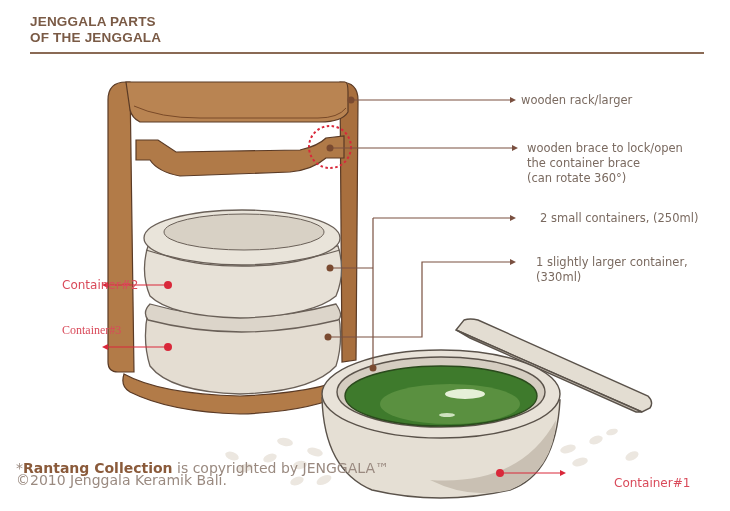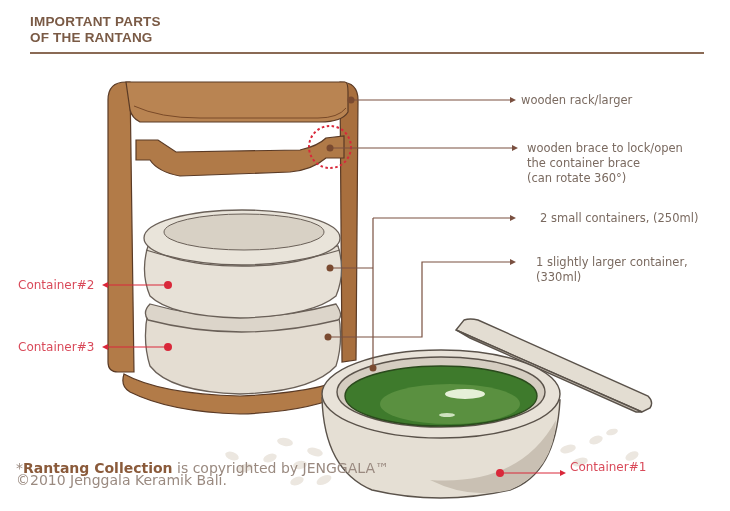--- a/index.html
+++ b/index.html
@@ -16,7 +16,7 @@
 <body>
 
 <div class="title">
-  <div>IMPORTANT PARTS</div>
+  <div>JENGGALA PARTS</div>
   <div>OF THE RANTANG</div>
 </div>
 <div class="title-rule"></div>

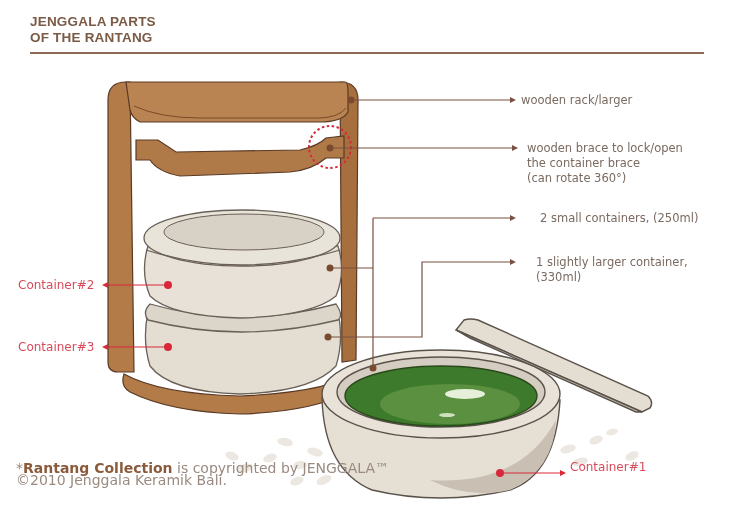--- a/index.html
+++ b/index.html
@@ -17,7 +17,7 @@
 
 <div class="title">
   <div>JENGGALA PARTS</div>
-  <div>OF THE RANTANG</div>
+  <div>OF THE JENGGALA</div>
 </div>
 <div class="title-rule"></div>
 

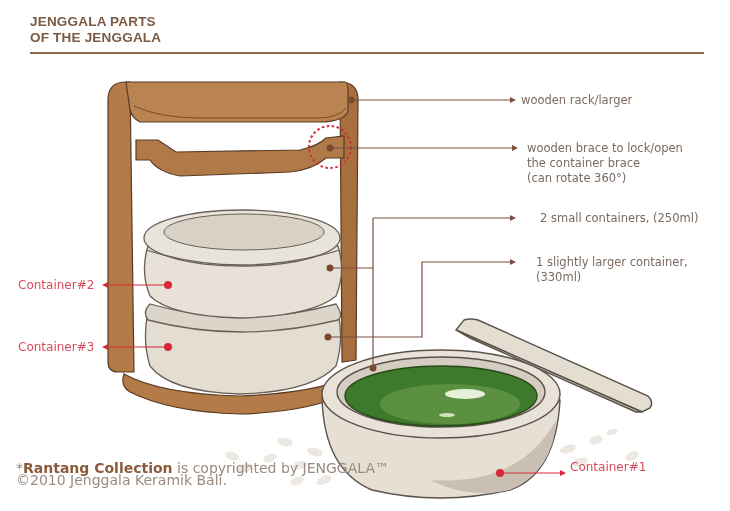--- a/index.html
+++ b/index.html
@@ -8,7 +8,7 @@
   .title-rule { position:absolute; left:30px; top:52px; width:674px; height:2px; background:#8a6a55; }
   svg.art { position:absolute; left:0; top:0; }
   .lbl { position:absolute; color:#7a6a60; font-family:"DejaVu Sans", sans-serif; font-size:11.5px; line-height:15px; white-space:nowrap; }
-  .lbl-red { position:absolute; color:#d94a5a; font-family:"DejaVu Sans", sans-serif; font-size:12px; line-height:15px; white-space:nowrap; }
+  .lbl-red { position:absolute; color:#d94a5a; font-family:"DejaVu Sans", sans-serif; font-size:12px; line-height:15px; white-space:nowrap;margin-left:44px; }
   .credit { position:absolute; left:16px; top:462px; color:#9a8a80; font-size:14px; line-height:12px; white-space:nowrap; }
   .credit b { color:#8a5a3a; }
 </style>

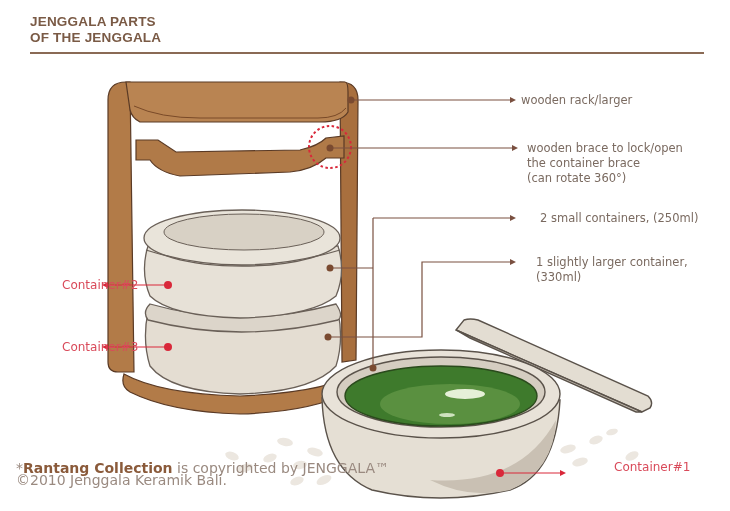--- a/index.html
+++ b/index.html
@@ -134,7 +134,7 @@
 </div>
 
 <div class="lbl-red" style="left:18px; top:278px;">Container#2</div>
-<div class="lbl-red" style="left:18px; top:340px;">Container#3</div>
+<div class="lbl-red" style="left:18px; top:323px;font-family:Liberation Serif, serif;">Container#3</div>
 <div class="lbl-red" style="left:570px; top:460px;">Container#1</div>
 
 <div class="credit">

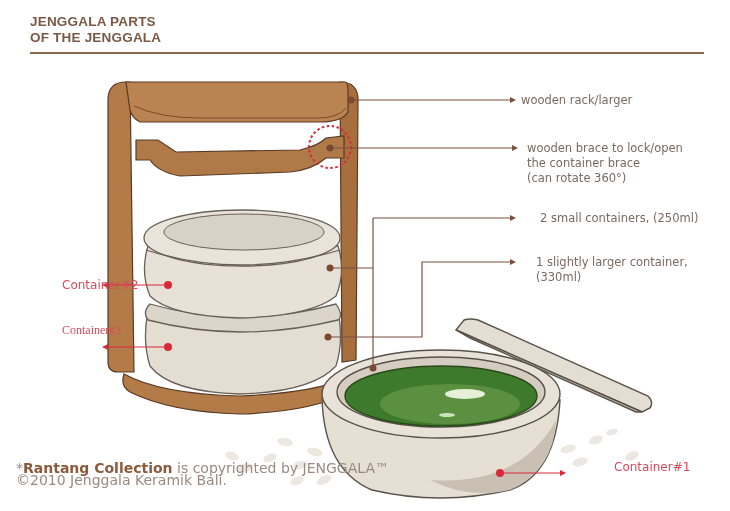--- a/index.html
+++ b/index.html
@@ -135,7 +135,7 @@
 
 <div class="lbl-red" style="left:18px; top:278px;">Container#2</div>
 <div class="lbl-red" style="left:18px; top:323px;font-family:Liberation Serif, serif;">Container#3</div>
-<div class="lbl-red" style="left:570px; top:460px;">Container#1</div>
+<div class="lbl-red" style="left:570px; top:476px;">Container#1</div>
 
 <div class="credit">
   <div><span>*</span><b>Rantang Collection</b><span> is copyrighted by JENGGALA™</span></div>

